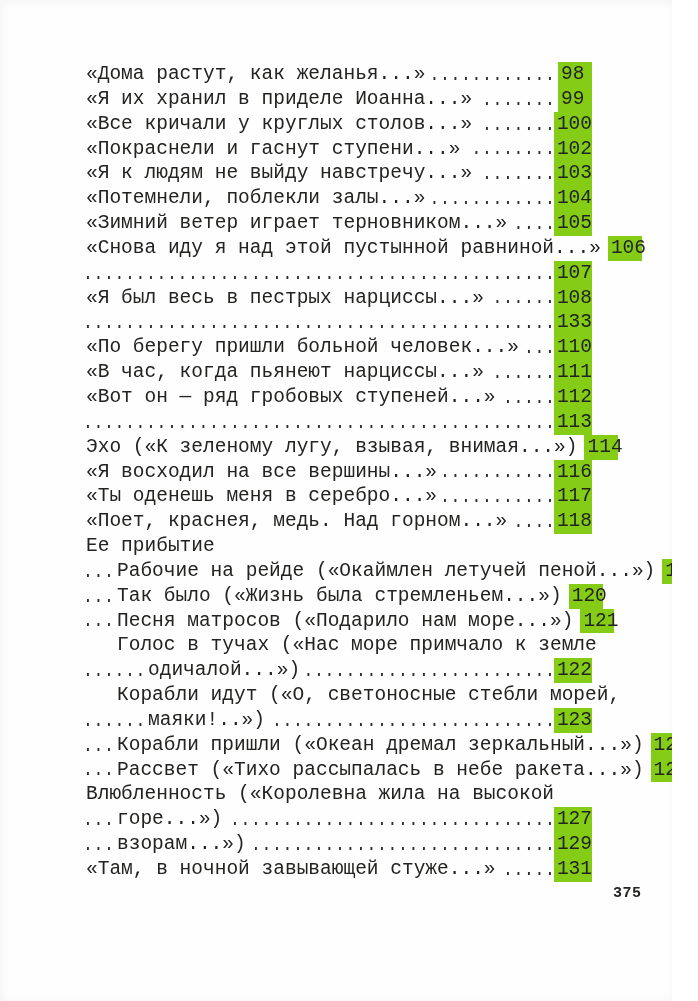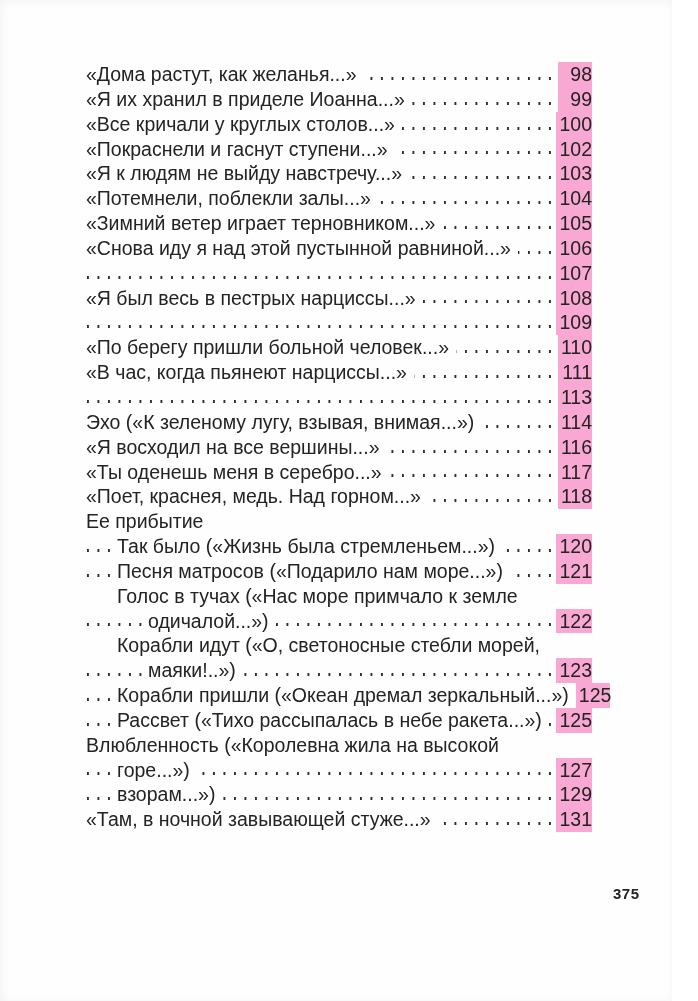--- a/index.html
+++ b/index.html
@@ -14,7 +14,7 @@
     background: #fefefe;
     overflow: hidden;
     box-shadow: inset 3px 3px 10px rgba(0,0,0,0.035), inset -2px -2px 8px rgba(0,0,0,0.02);
-    font-family: Liberation Sans, sans-serif;
+    font-family: Liberation Mono, monospace;
     color: #232321;
   }
   .toc {

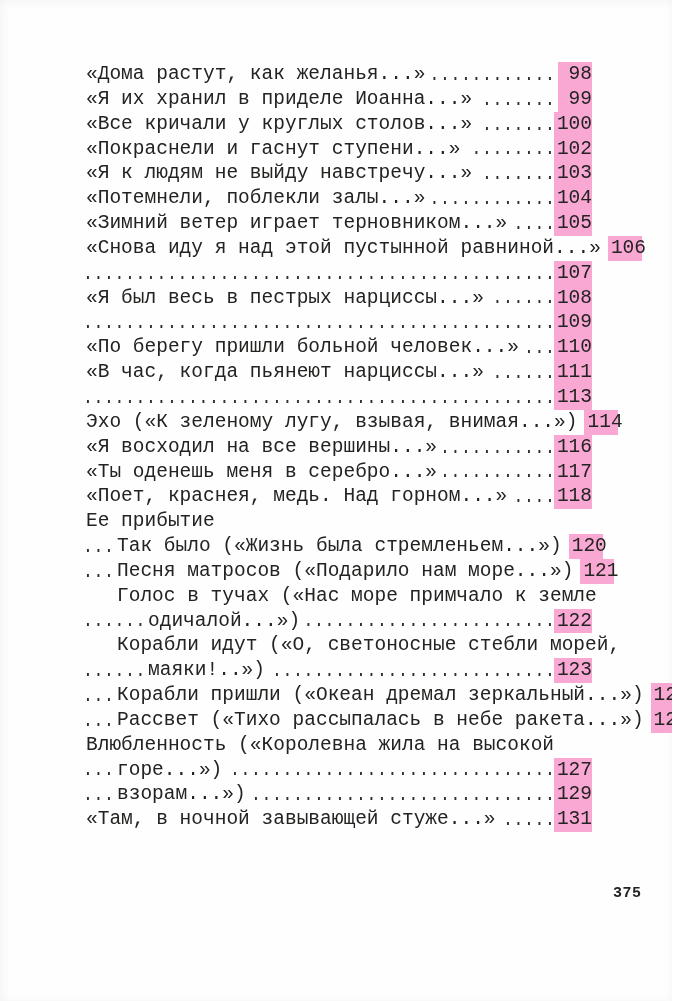--- a/index.html
+++ b/index.html
@@ -56,9 +56,9 @@
   .toc-spacer { flex: 1 1 auto; }
   .toc-page {
     position: relative;
-    background: #f9a8d4;
+    background: #84cc16;
     min-width: 31px;
-    text-align: right;
+    text-align: left;
     padding-left: 3px;
   }
   .folio {

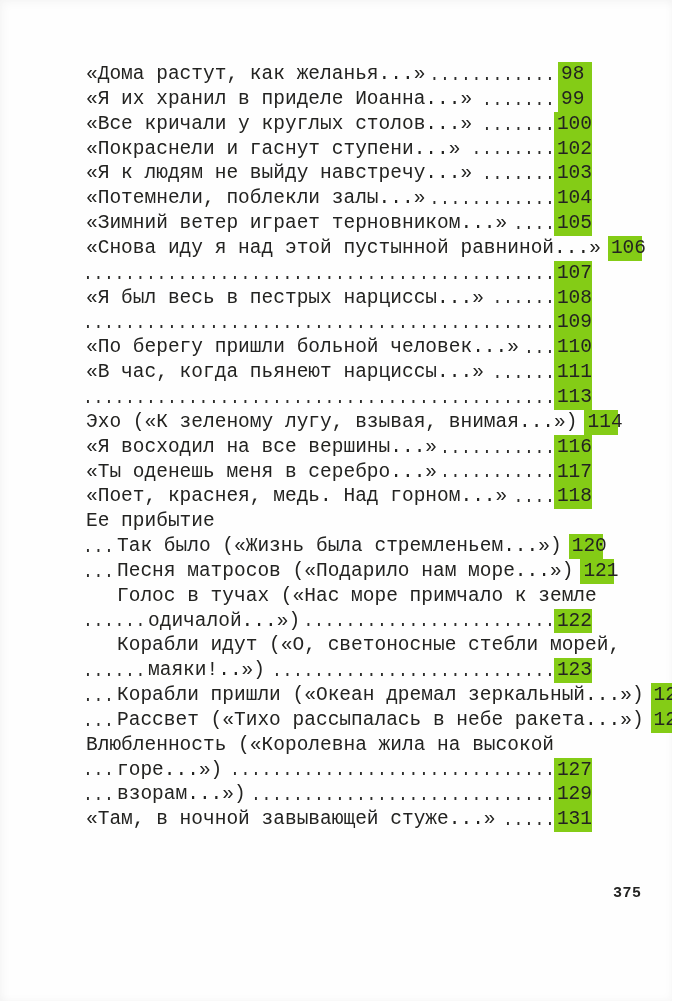--- a/index.html
+++ b/index.html
@@ -129,7 +129,7 @@
   </div>
       <div class="toc-line ind-0">
     <span class="toc-spacer"></span>
-    <span class="toc-page">109</span>
+    <span class="toc-page">133</span>
   </div>
       <div class="toc-line ind-0">
     <span class="toc-text">«По берегу пришли больной человек...»</span>

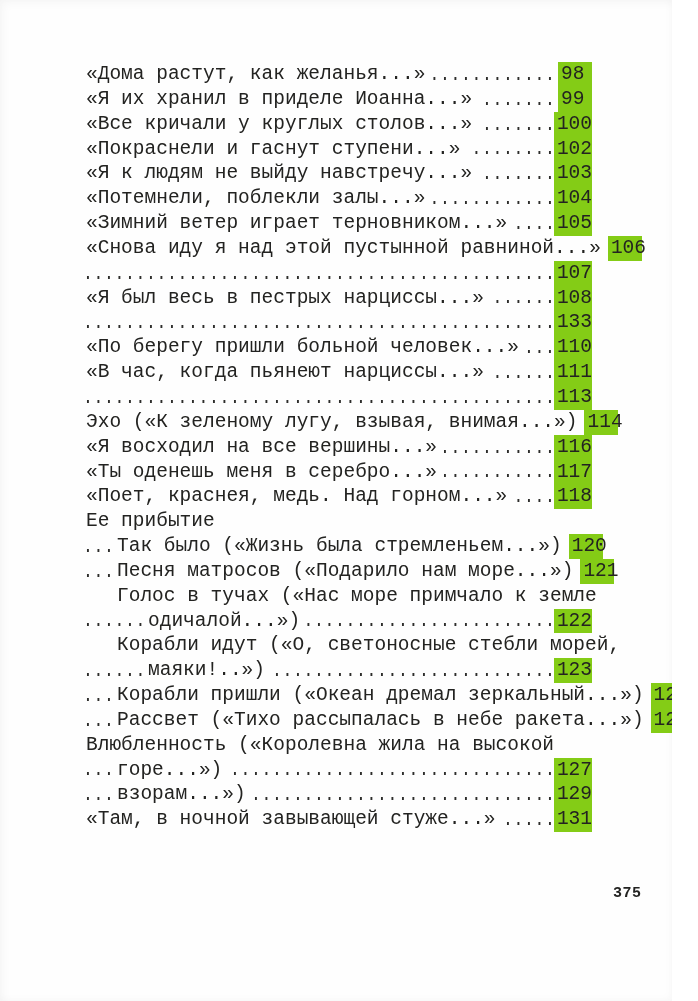--- a/index.html
+++ b/index.html
@@ -142,6 +142,11 @@
     <span class="toc-page">111</span>
   </div>
       <div class="toc-line ind-0">
+    <span class="toc-text">«Вот он — ряд гробовых ступеней...»</span>
+    <span class="toc-spacer"></span>
+    <span class="toc-page">112</span>
+  </div>
+      <div class="toc-line ind-0">
     <span class="toc-spacer"></span>
     <span class="toc-page">113</span>
   </div>

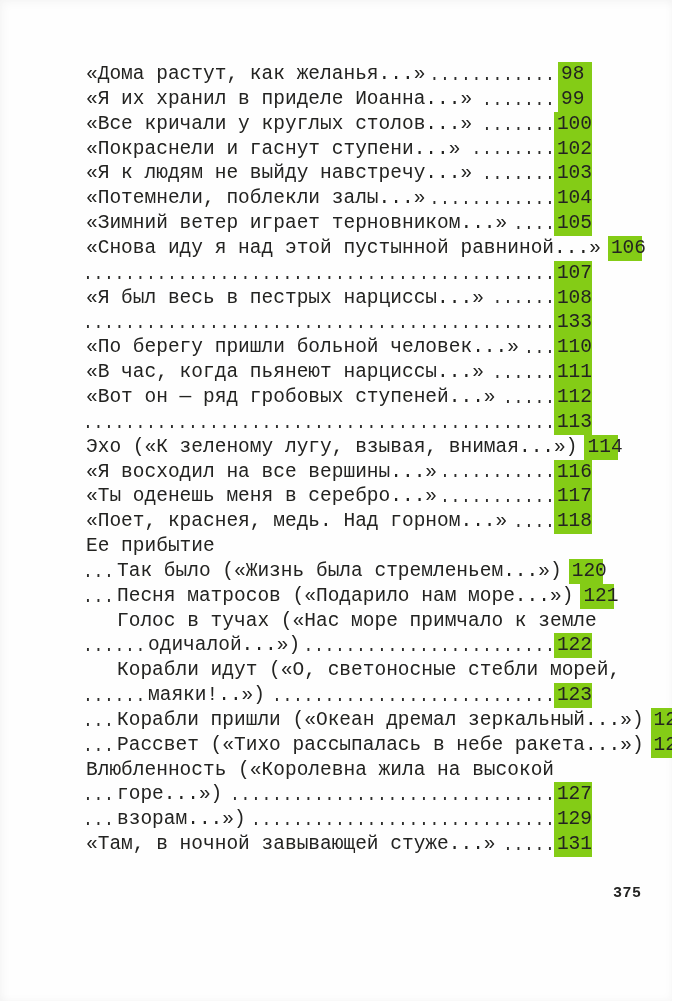--- a/index.html
+++ b/index.html
@@ -176,6 +176,11 @@
 
   </div>
       <div class="toc-line ind-1">
+    <span class="toc-text">Рабочие на рейде («Окаймлен летучей пеной...»)</span>
+    <span class="toc-spacer"></span>
+    <span class="toc-page">119</span>
+  </div>
+      <div class="toc-line ind-1">
     <span class="toc-text">Так было («Жизнь была стремленьем...»)</span>
     <span class="toc-spacer"></span>
     <span class="toc-page">120</span>

